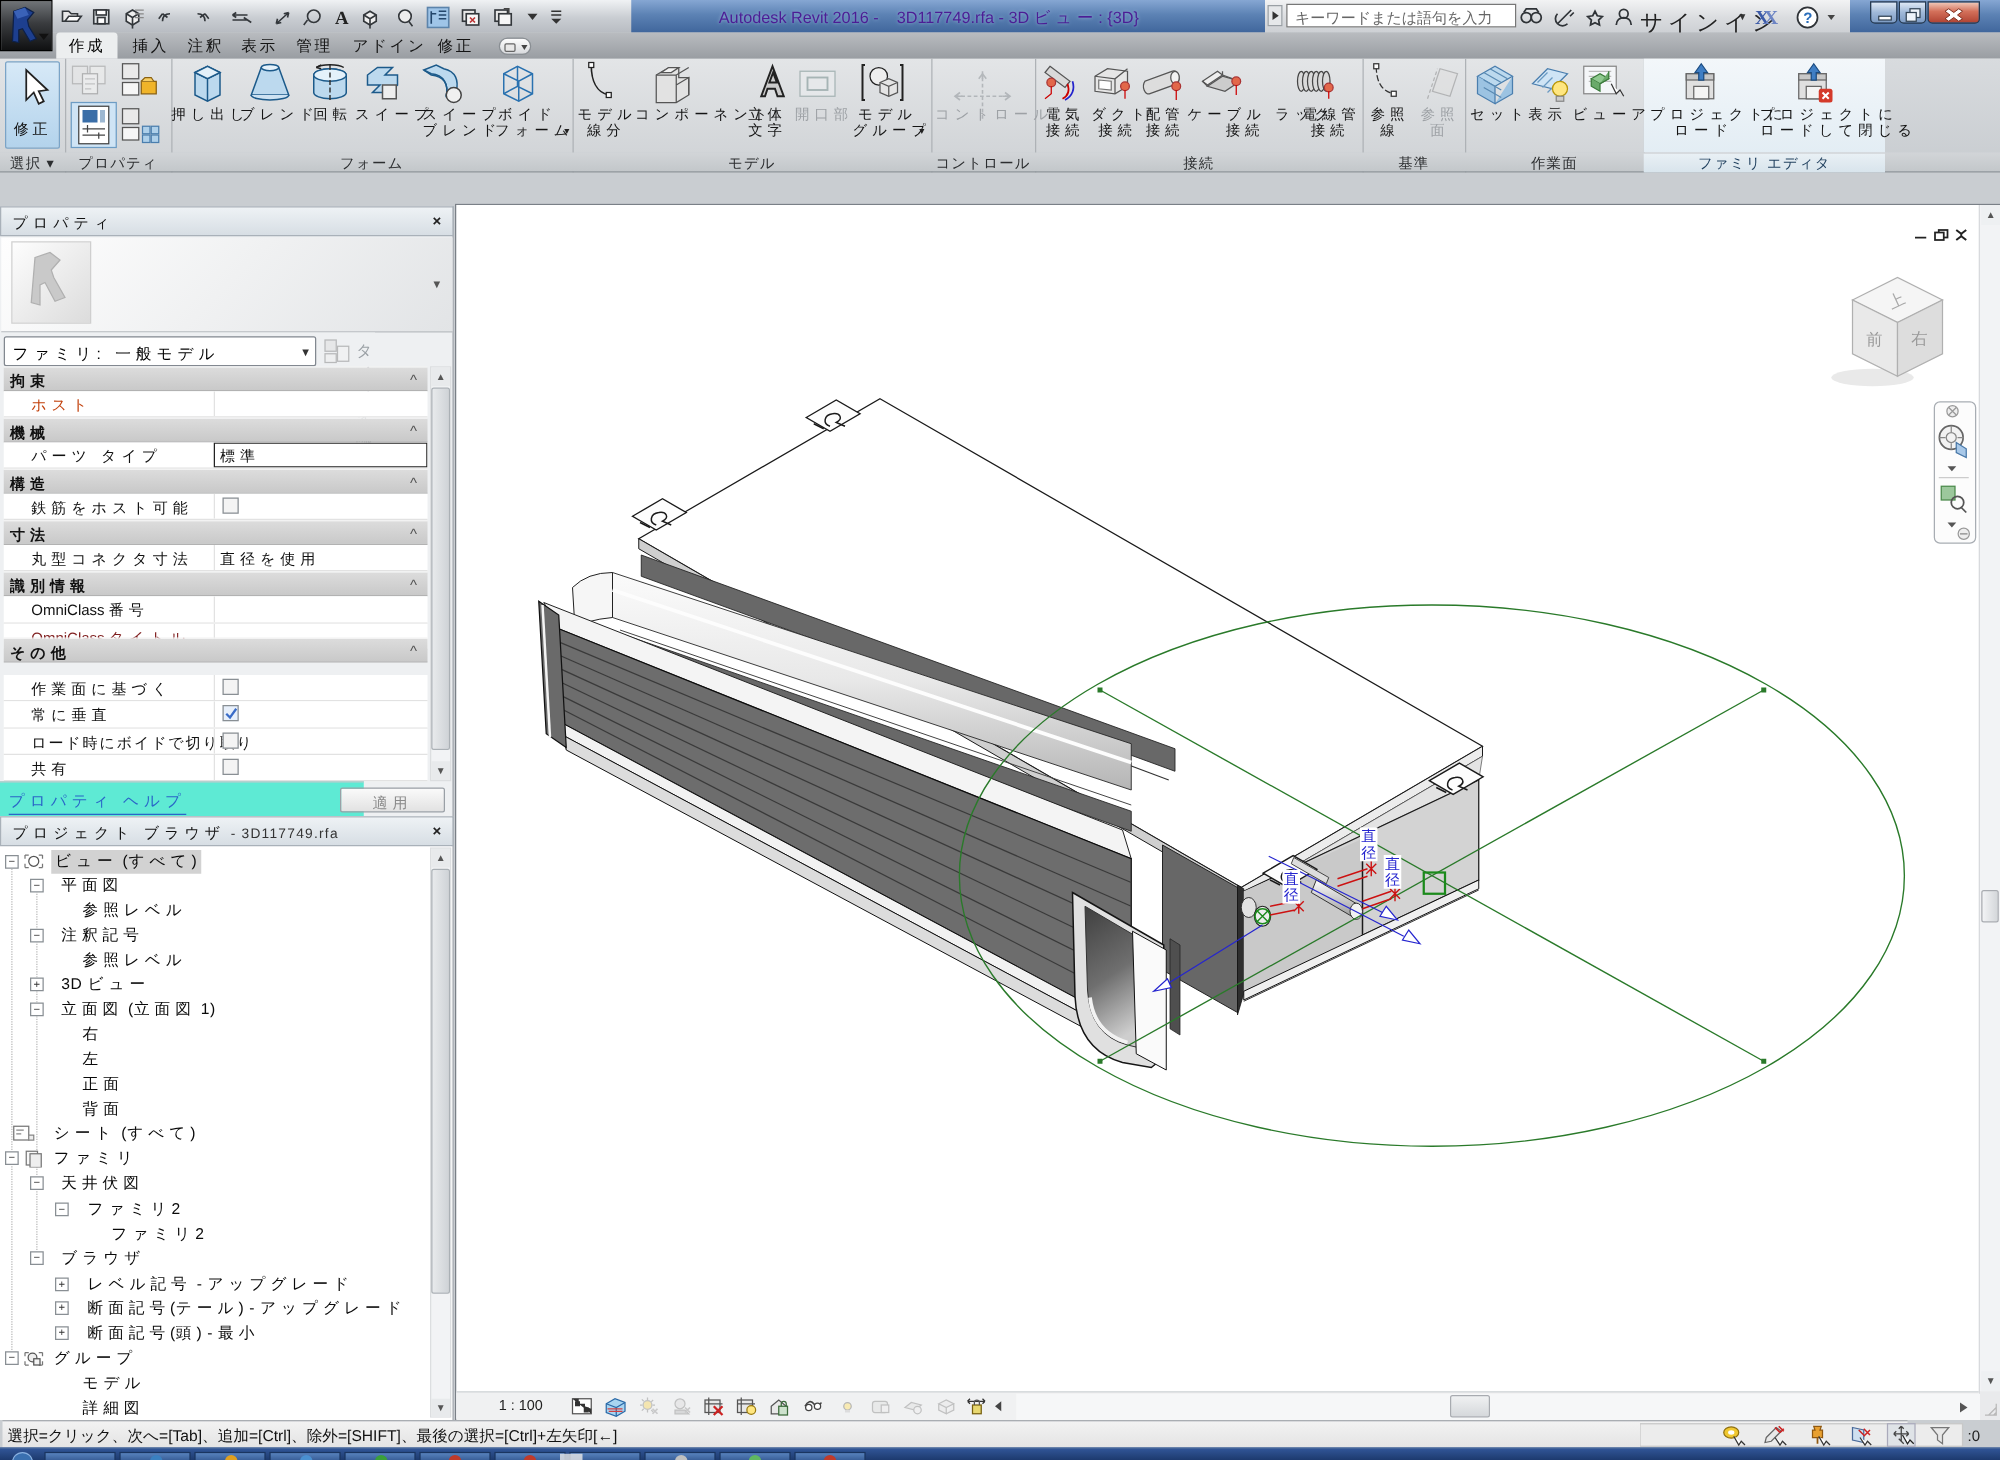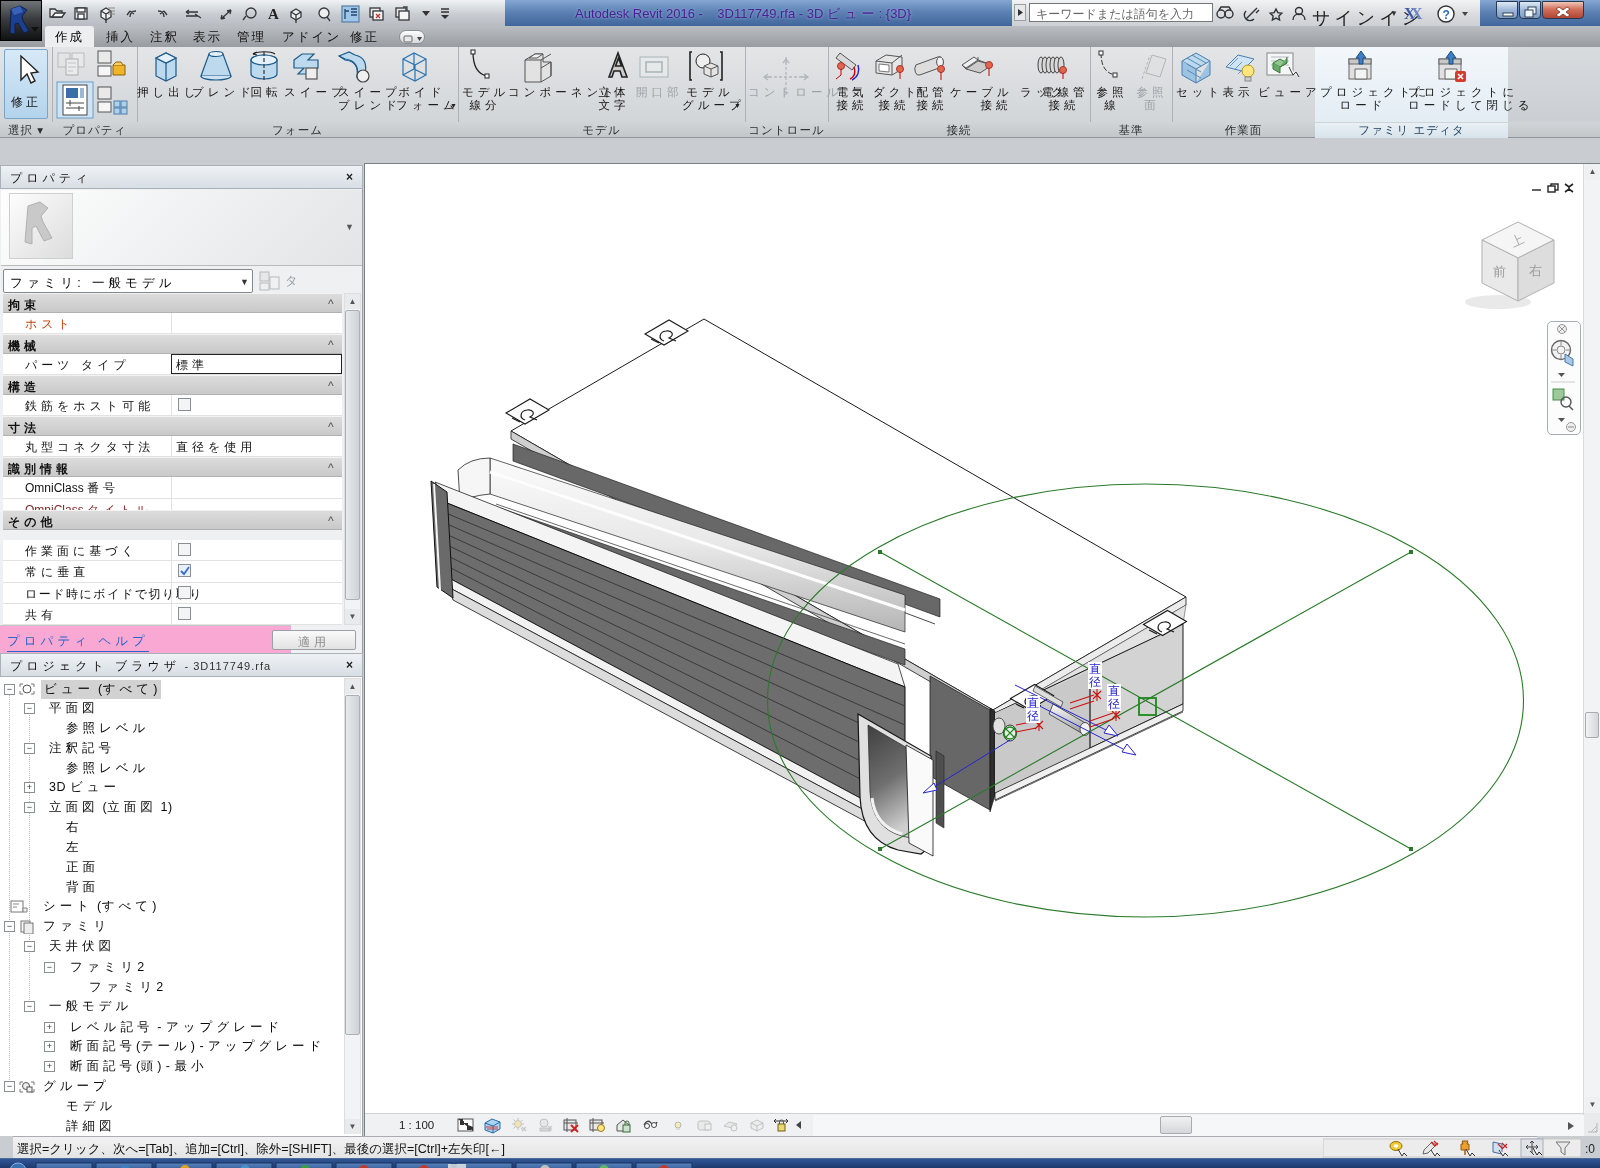--- a/index.html
+++ b/index.html
@@ -456,7 +456,7 @@
 </div>
 </div>
 
-<div class="abs" style="left:0;top:460px;width:291px;height:28px;background:#f9a8d4;border-top:1px solid #c4c8cc">
+<div class="abs" style="left:0;top:460px;width:291px;height:28px;background:#5eead4;border-top:1px solid #c4c8cc">
  <span class="abs jp" style="left:7px;top:7px;font-size:12.5px;color:#2a66c8;border-bottom:1px solid #2a66c8;padding-bottom:1px">プロパティ ヘルプ</span>
  <span class="abs jp" style="left:272px;top:4px;width:84px;height:20px;background:linear-gradient(#fafafa,#e2e2e2);border:1px solid #9aa0a6;border-radius:2px;font-size:12px;color:#8a8a8a;text-align:center;padding-top:3px">適用</span>
 </div>

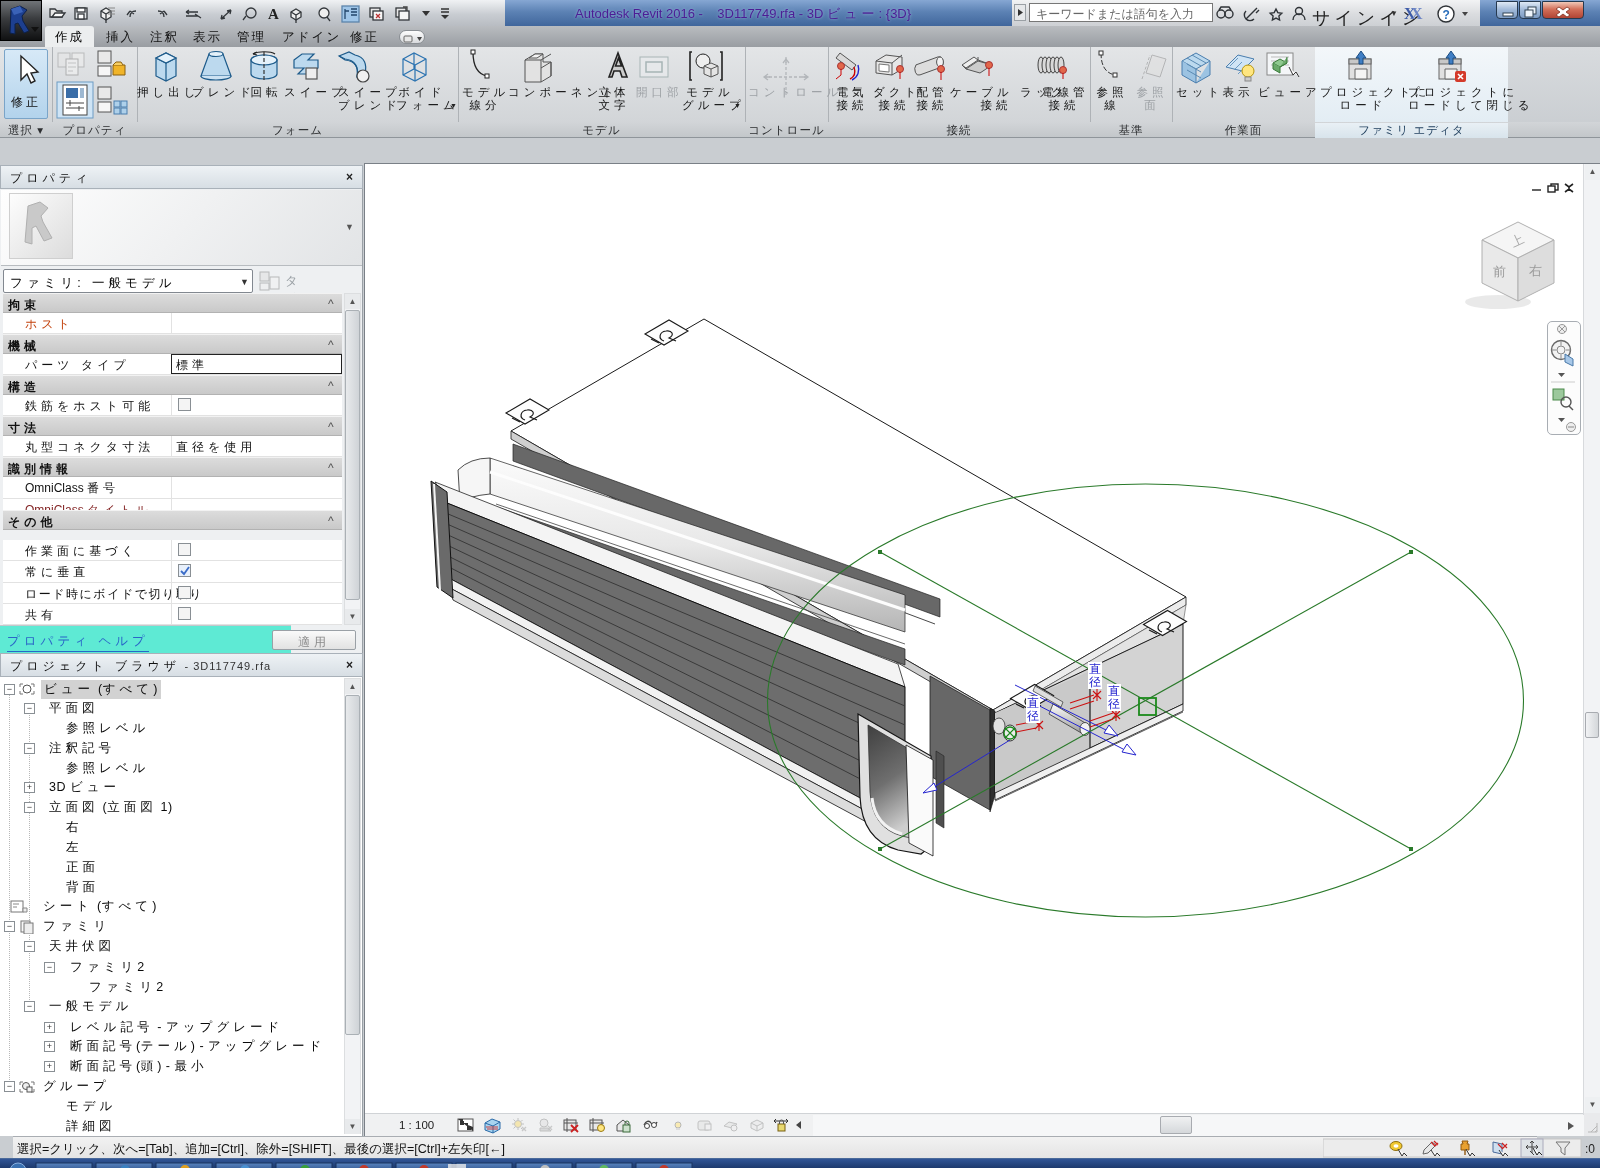--- a/index.html
+++ b/index.html
@@ -503,7 +503,7 @@
         <div class="treerow" style="left:70px;top:281px"><span class="jp">ファミリ</span>2</div>
 <div class="treerow" style="left:89px;top:301px"><span class="jp">ファミリ</span>2</div>
 <div class="eb" style="left:24px;top:323px">−</div>
-        <div class="treerow jp" style="left:49px;top:320px">一般モデル</div>
+        <div class="treerow jp" style="left:49px;top:320px">ブラウザ</div>
 <div class="eb" style="left:44px;top:344px">+</div>
         <div class="treerow" style="left:70px;top:341px"><span class="jp">レベル記号</span> - <span class="jp">アップグレード</span></div>
 <div class="eb" style="left:44px;top:363px">+</div>

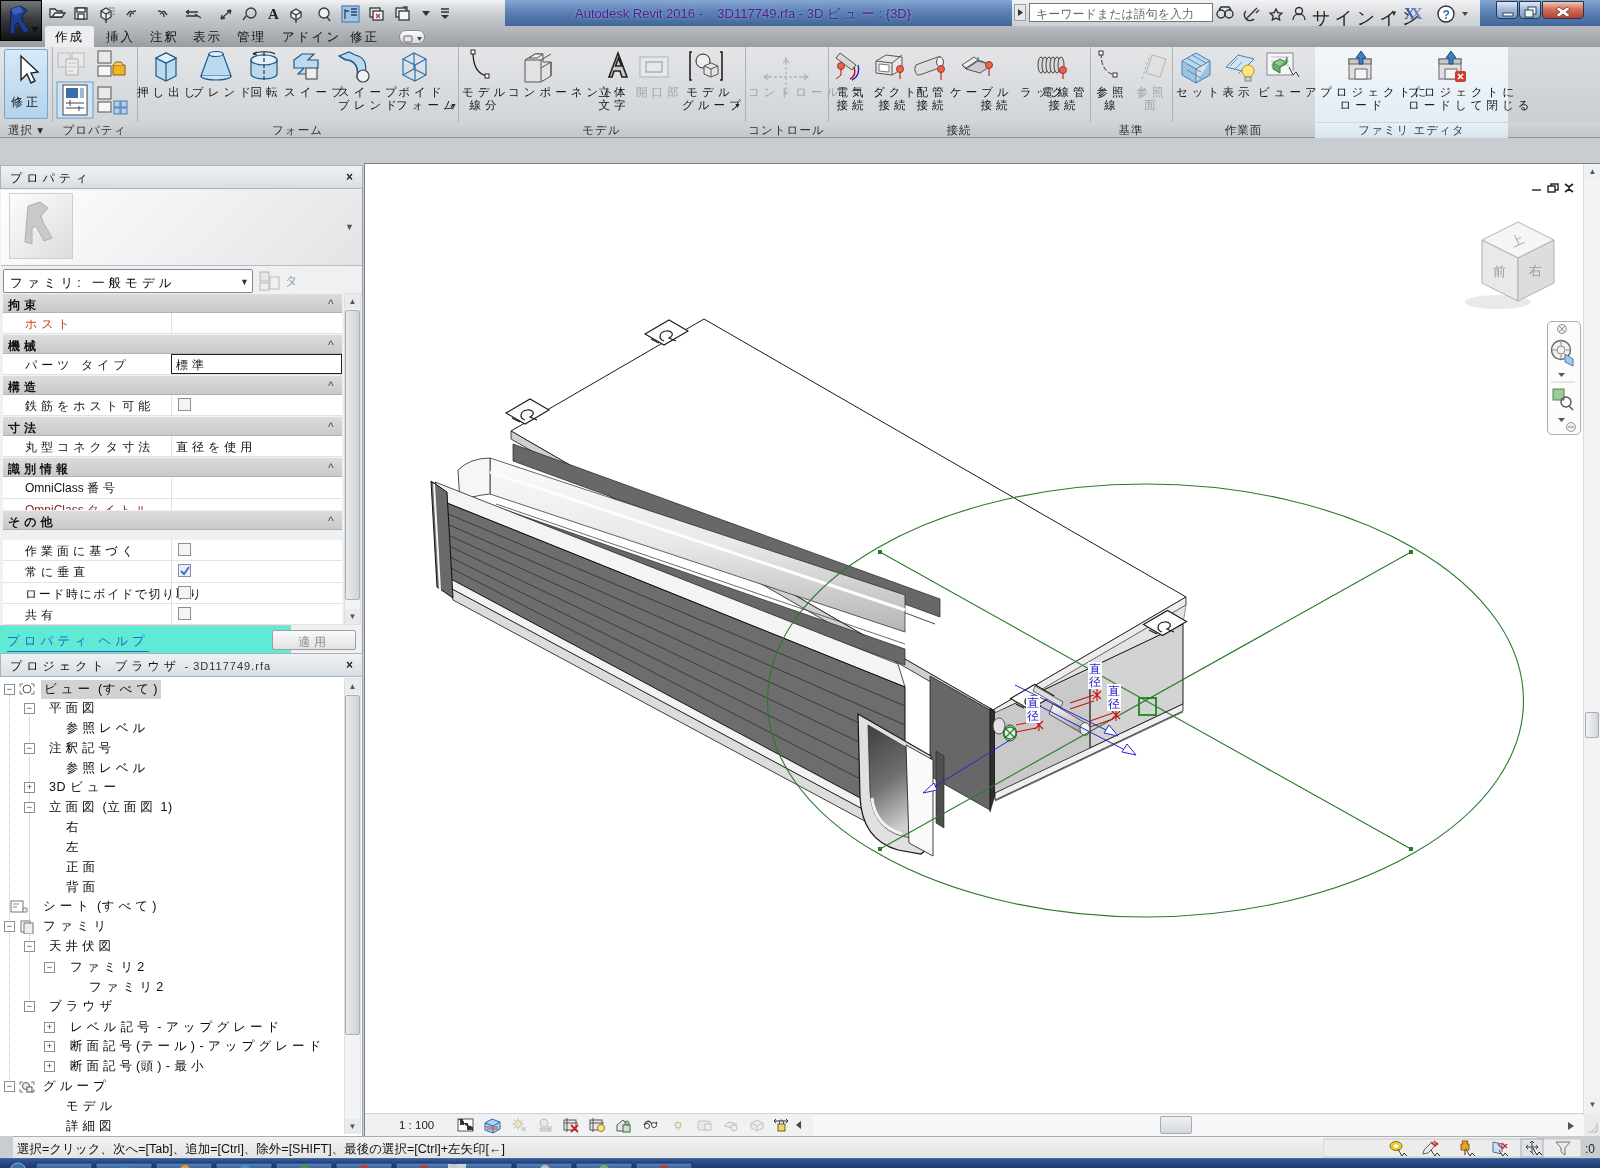--- a/index.html
+++ b/index.html
@@ -37,7 +37,7 @@
 #vscroll{left:1583px;top:164px;width:17px;height:955px;background:#f2f3f5;border-left:1px solid #d8dadd}
 #hstrip{left:365px;top:1113px;width:1218px;height:23px;background:#f0f1f2;border-top:1px solid #d0d3d6}
 
-#statusbar{left:13px;top:1136px;width:1524px;height:22px;background:linear-gradient(#f2f2f2,#e4e4e4);border-top:1px solid #a9adb2;font-size:12.5px;color:#111}
+#statusbar{left:2px;top:1136px;width:1524px;height:22px;background:linear-gradient(#f2f2f2,#e4e4e4);border-top:1px solid #a9adb2;font-size:12.5px;color:#111}
 #taskbar{left:0;top:1158px;width:1600px;height:10px;background:linear-gradient(#33589b,#1d3a6e)}
 .cb{position:absolute;width:13px;height:13px;background:#f4f4f4;border:1px solid #898f94}
 .hdrrow{position:absolute;left:3px;width:339px;background:linear-gradient(#dcdcdc,#c9c9c9);border-top:1px solid #f2f2f2;border-bottom:1px solid #b2b2b2;font-size:12px;font-weight:bold;color:#111;padding-left:5px}

